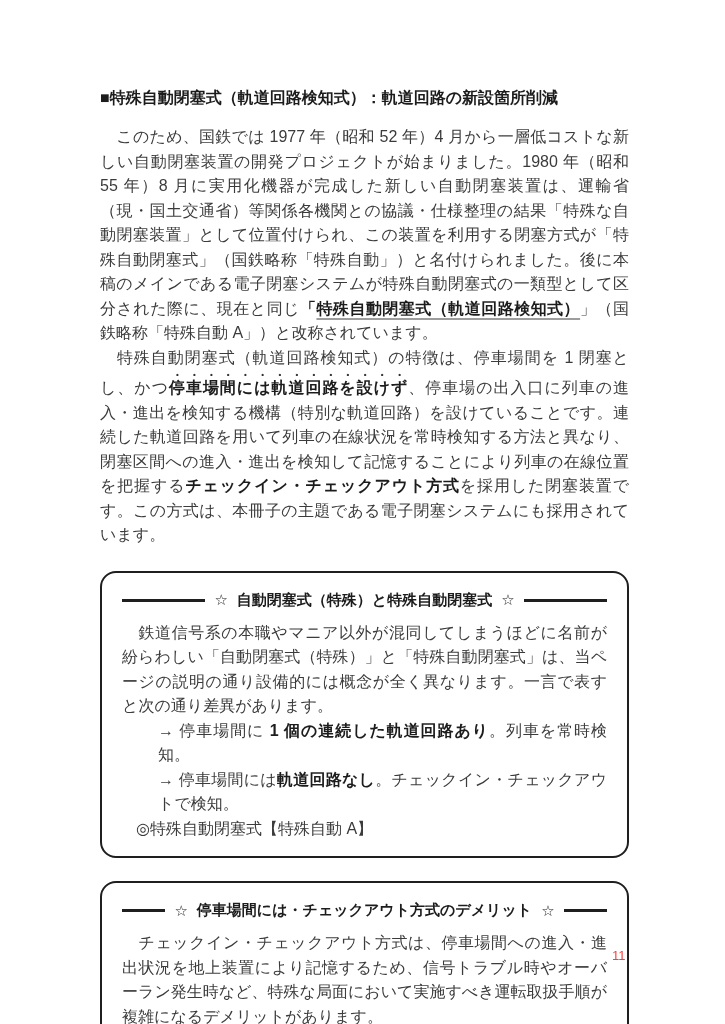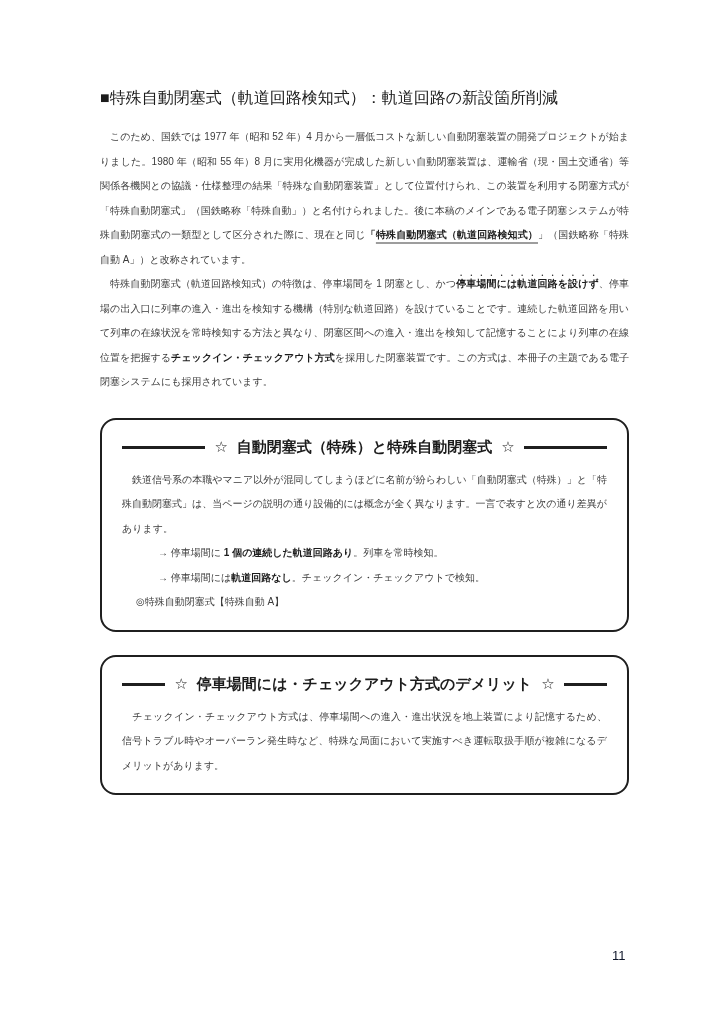--- a/index.html
+++ b/index.html
@@ -19,7 +19,7 @@
   }
   .heading {
     font-size: 16px;
-    font-weight: 400;
+    font-weight: 700;
     color: #1c1c1c;
     margin: 0 0 16px 0;
   }

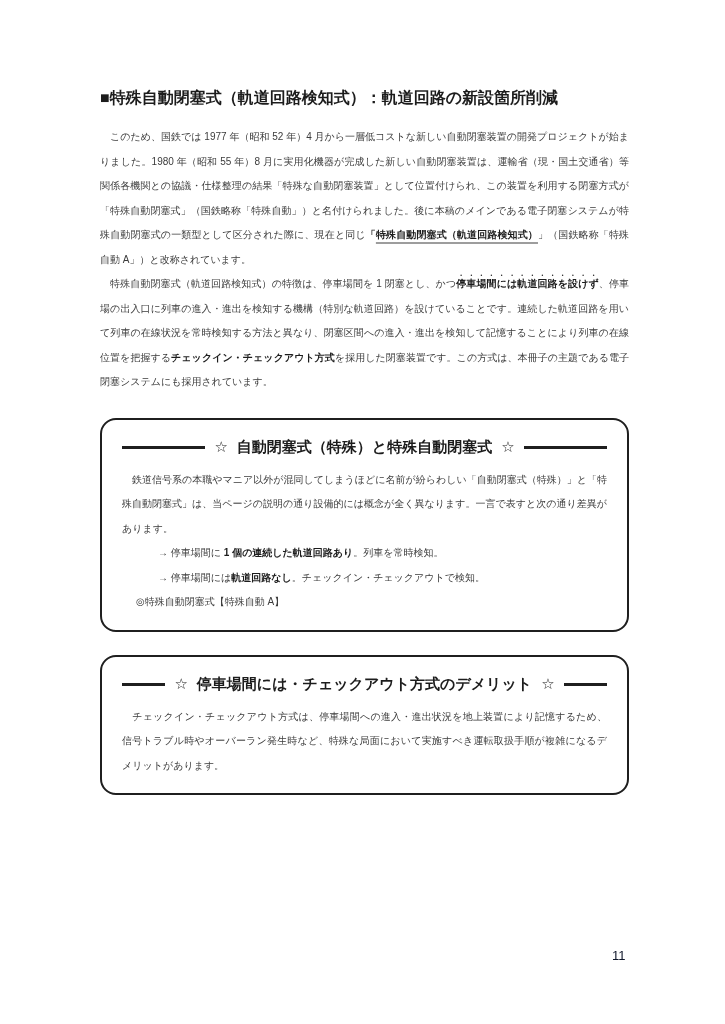--- a/index.html
+++ b/index.html
@@ -24,7 +24,7 @@
     margin: 0 0 16px 0;
   }
   .para {
-    font-size: 10px;
+    font-size: 16px;
     line-height: 24.5px;
     text-align: justify;
     margin: 0;

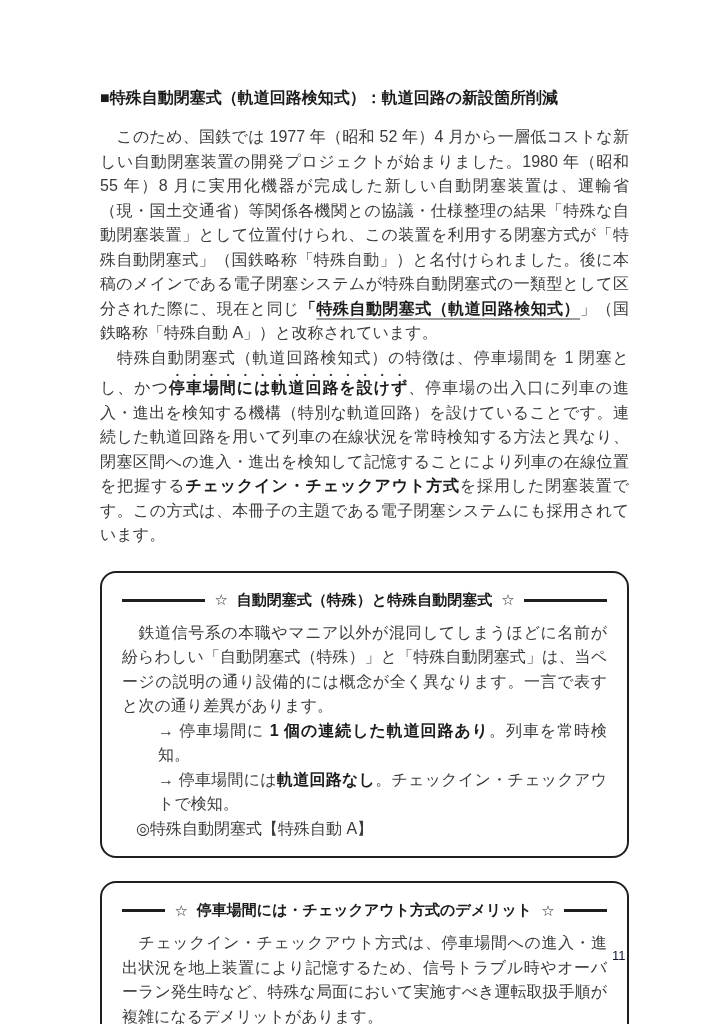--- a/index.html
+++ b/index.html
@@ -70,7 +70,7 @@
     position: absolute;
     left: 612px; top: 948px;
     font-size: 13px;
-    color: #0f172a;
+    color: #ef4444;
   }
 </style>
 </head>

